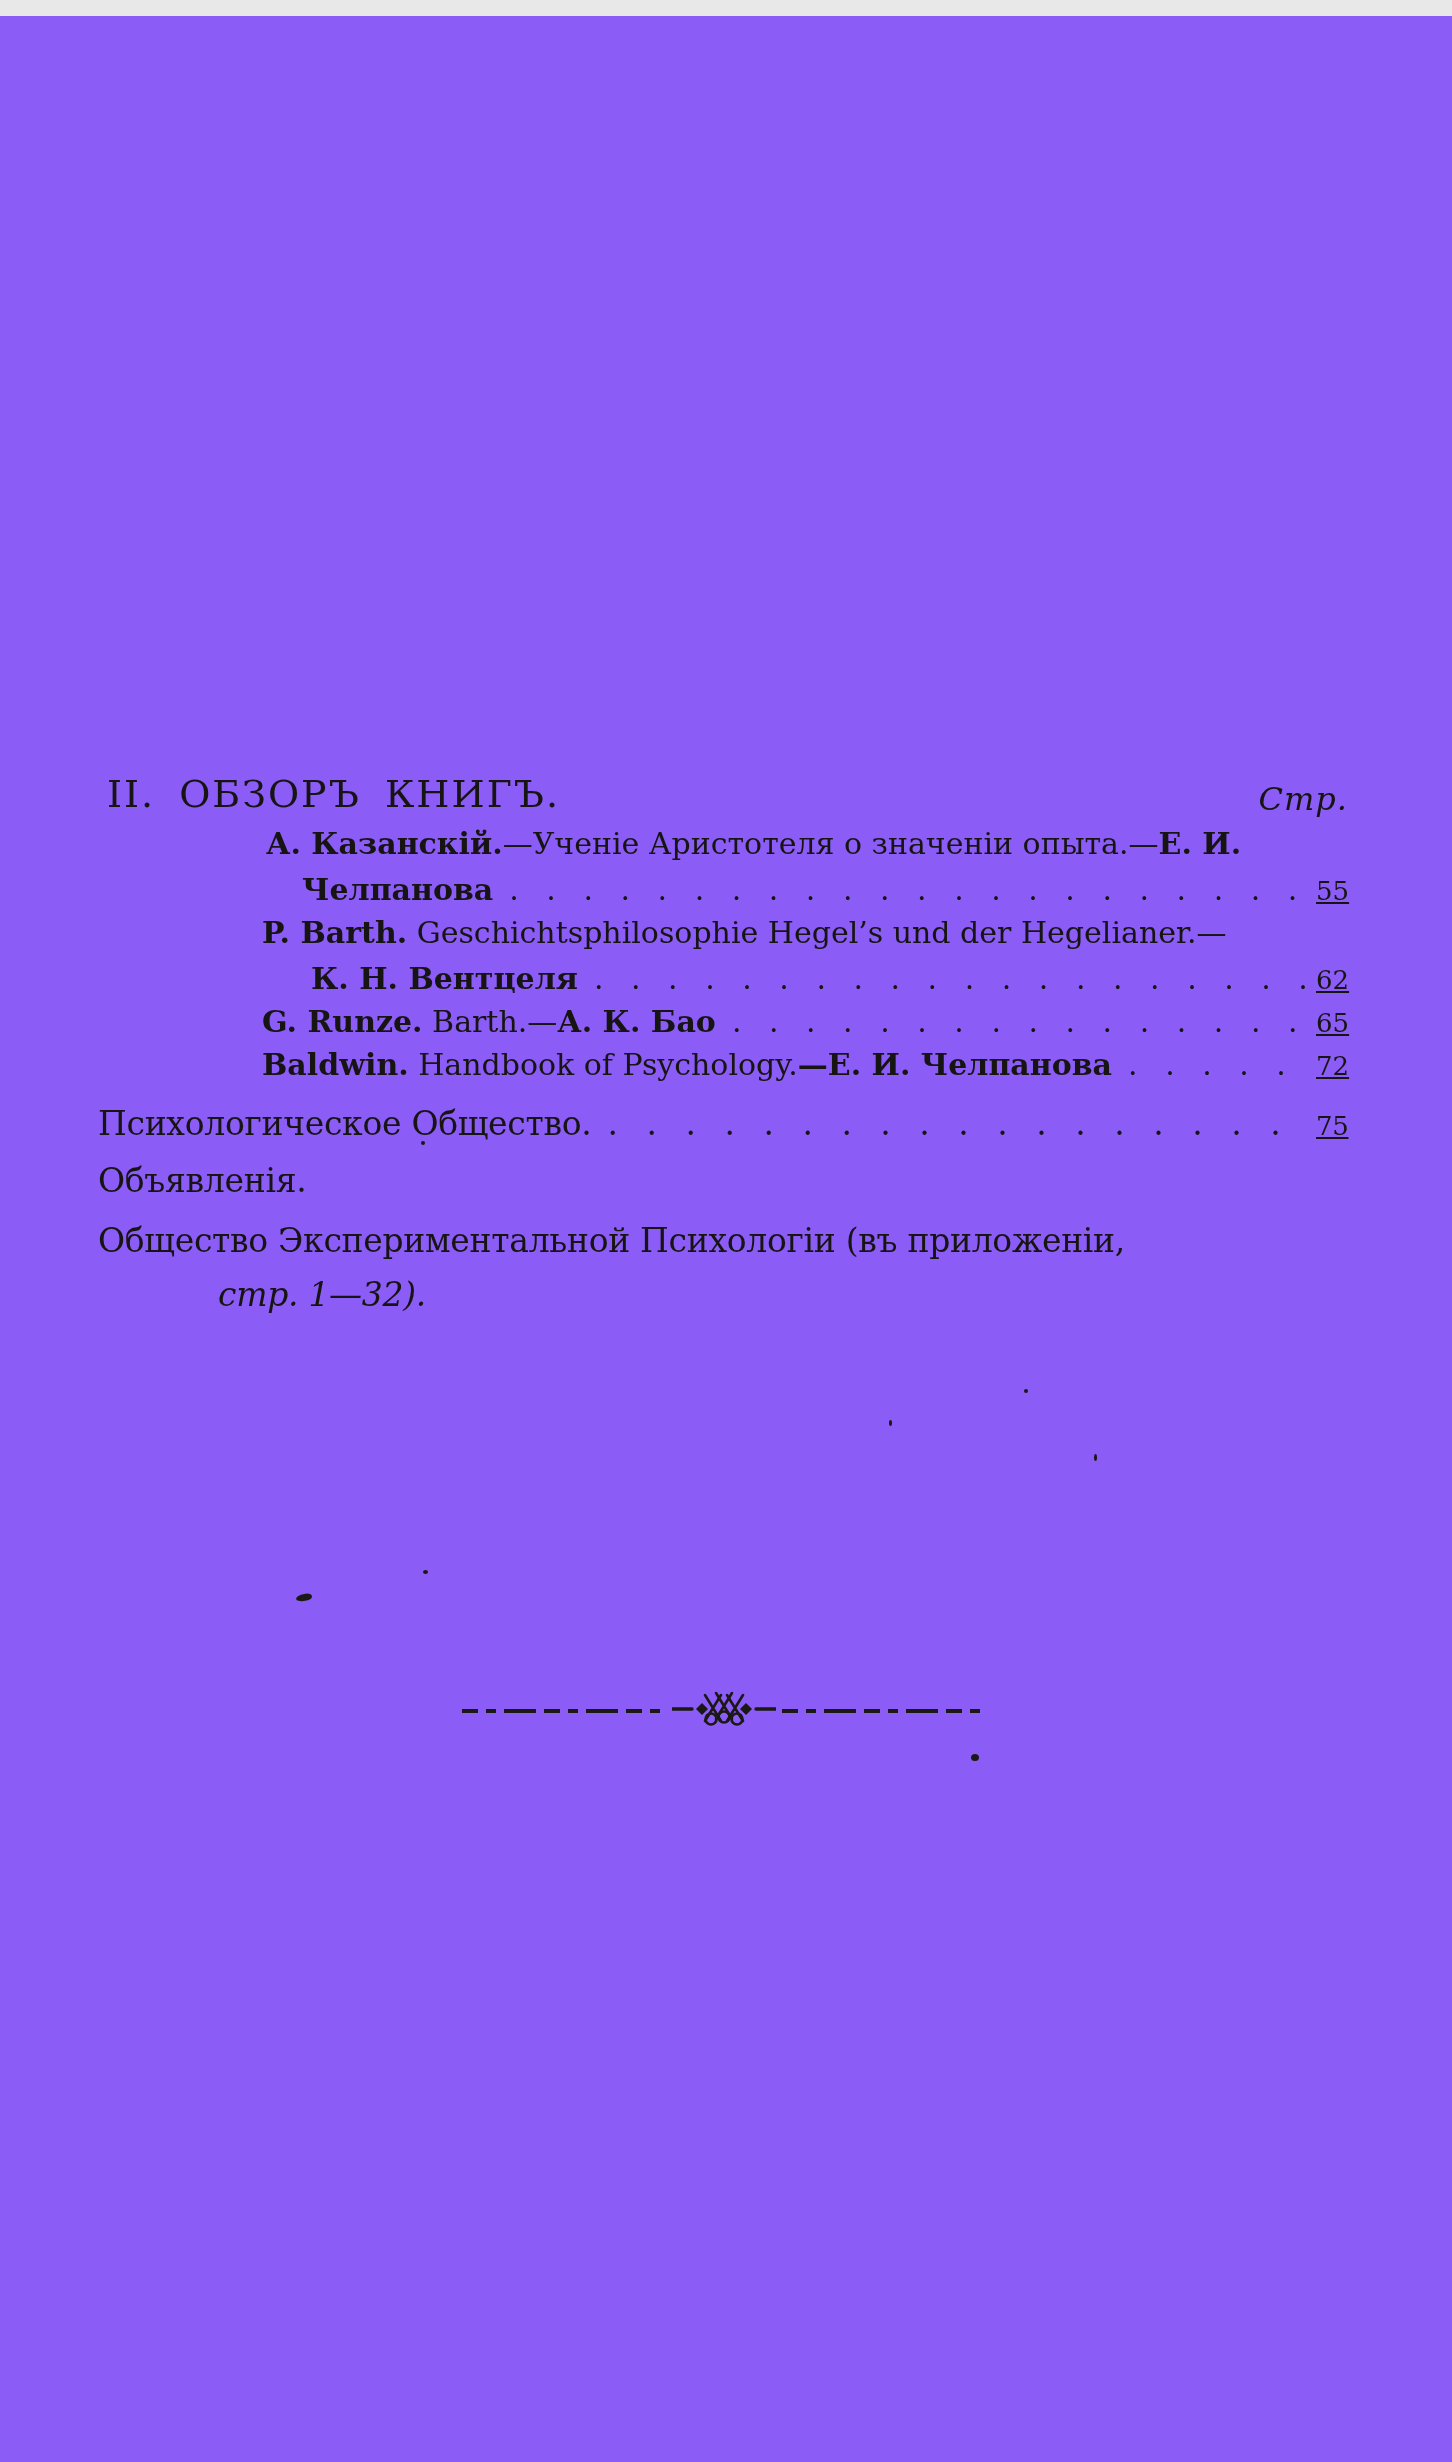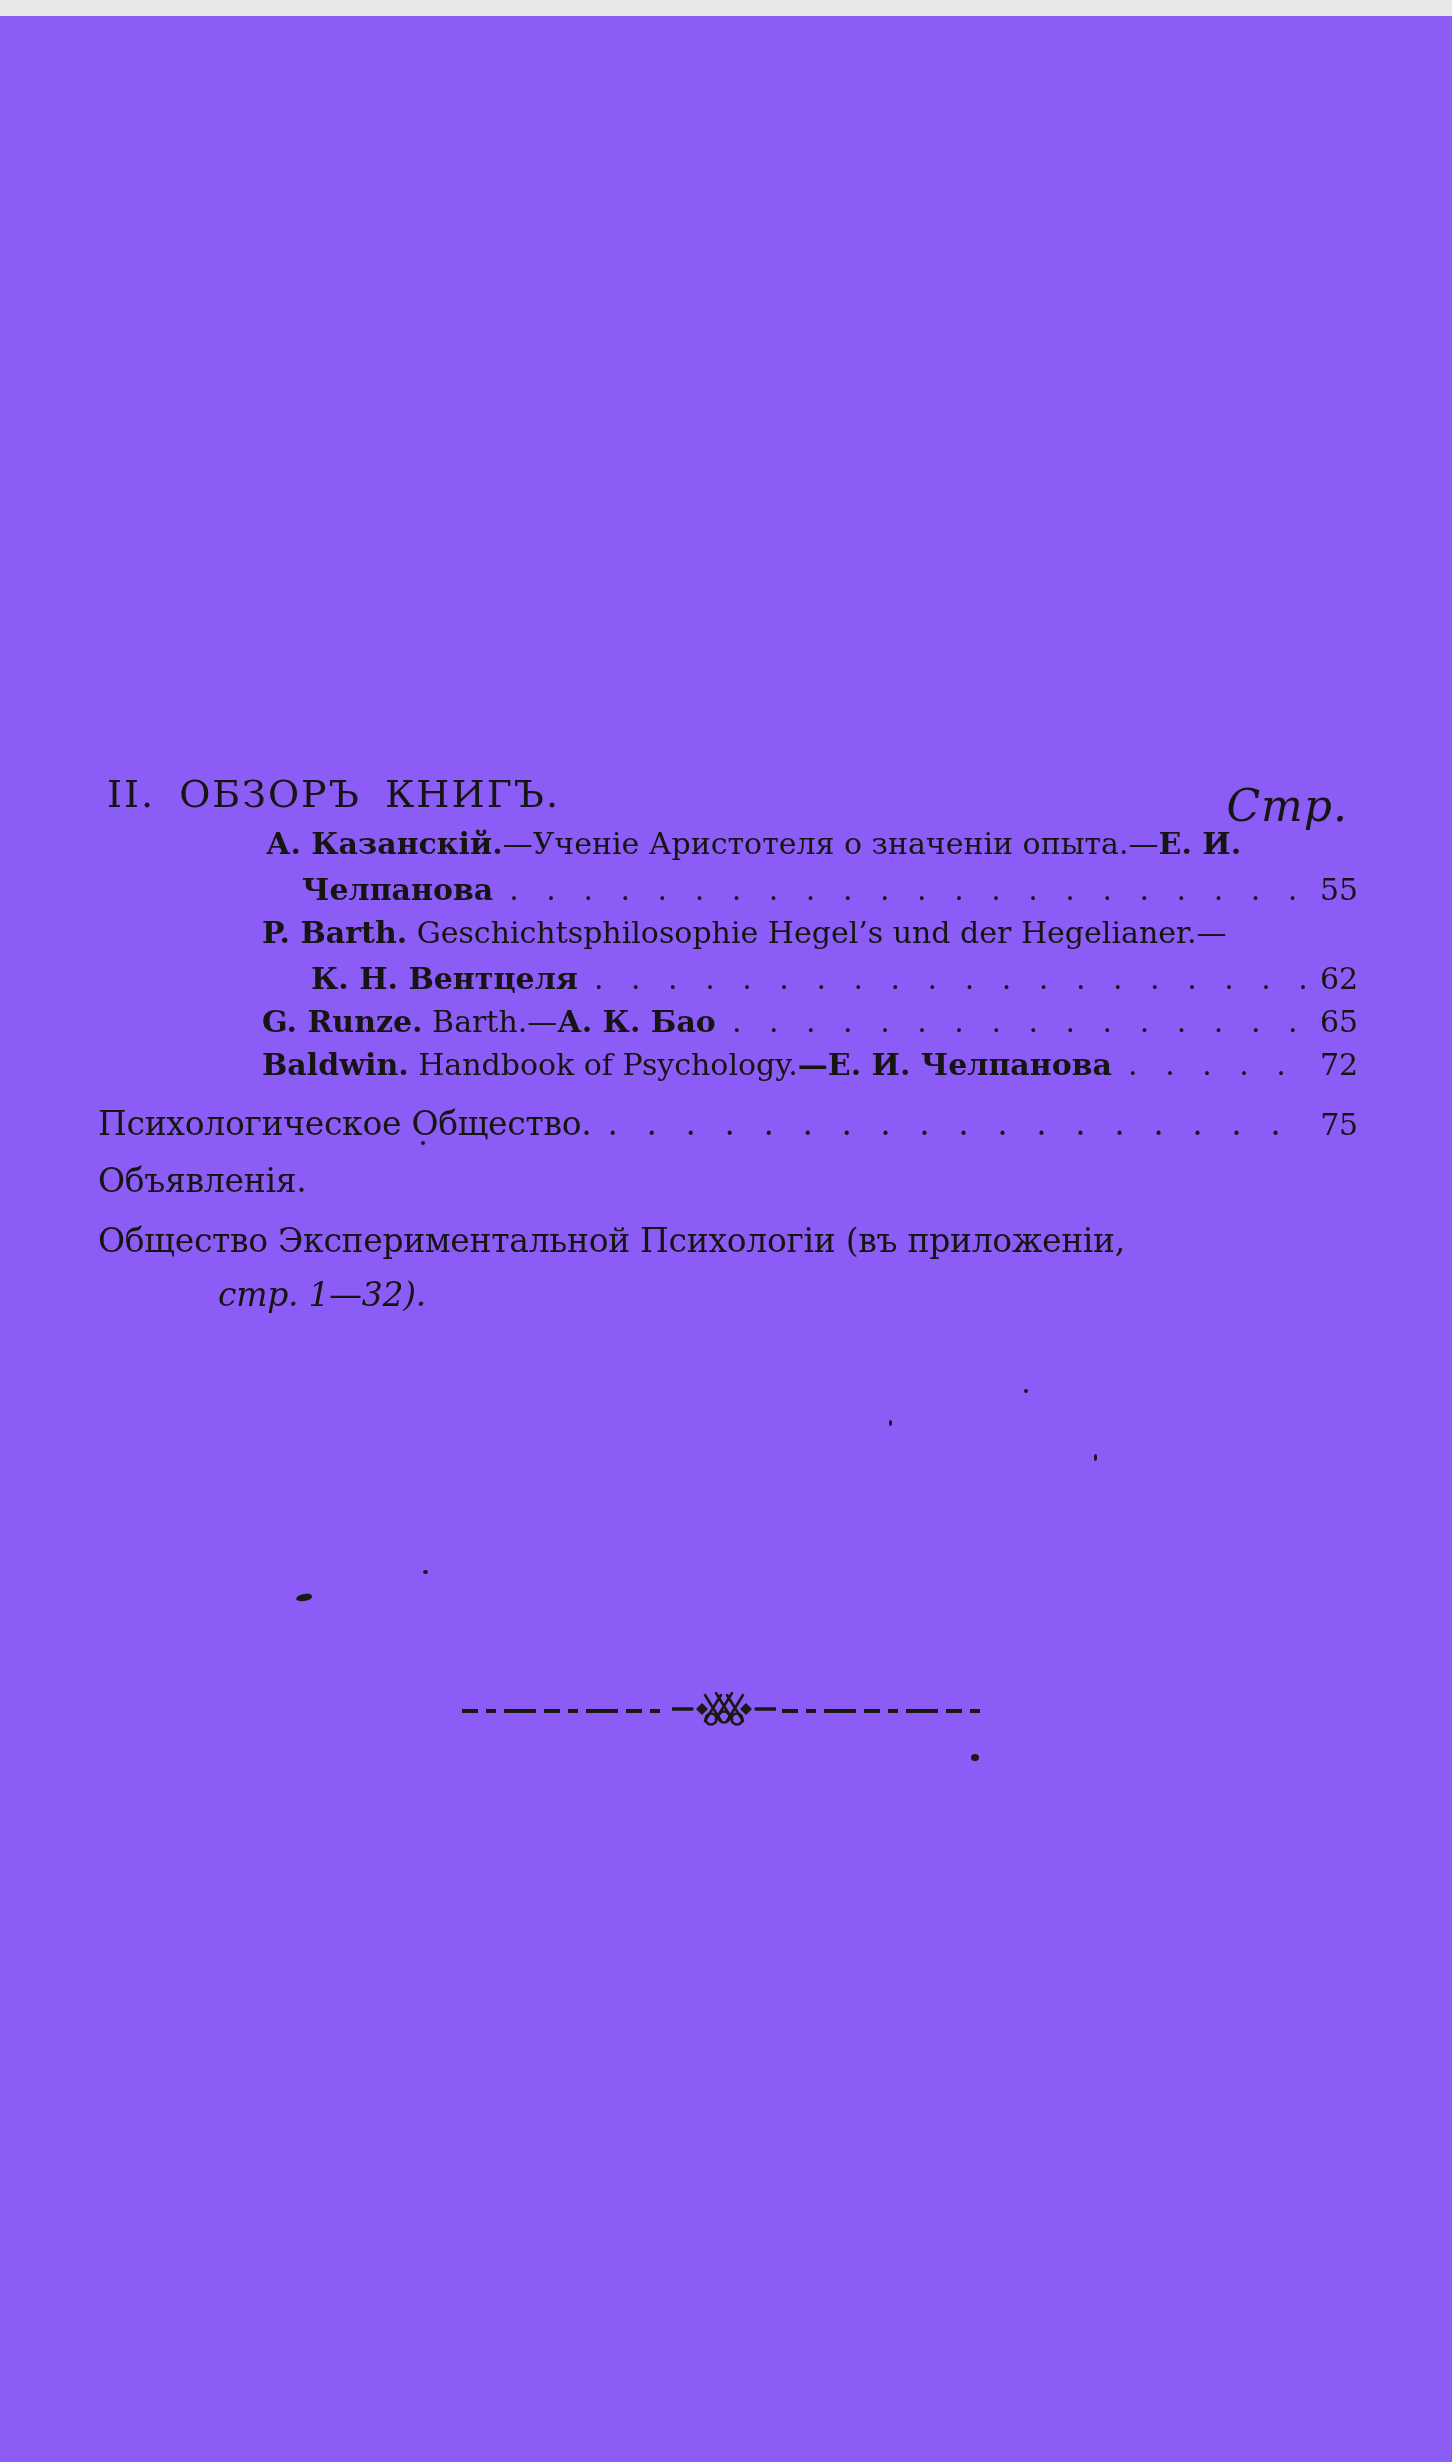--- a/index.html
+++ b/index.html
@@ -27,7 +27,7 @@
     top: 764px;
     right: 104px;
     font-style: italic;
-    font-size: 44px;
+    font-size: 32px;
     letter-spacing: 1px;
   }
   .row {

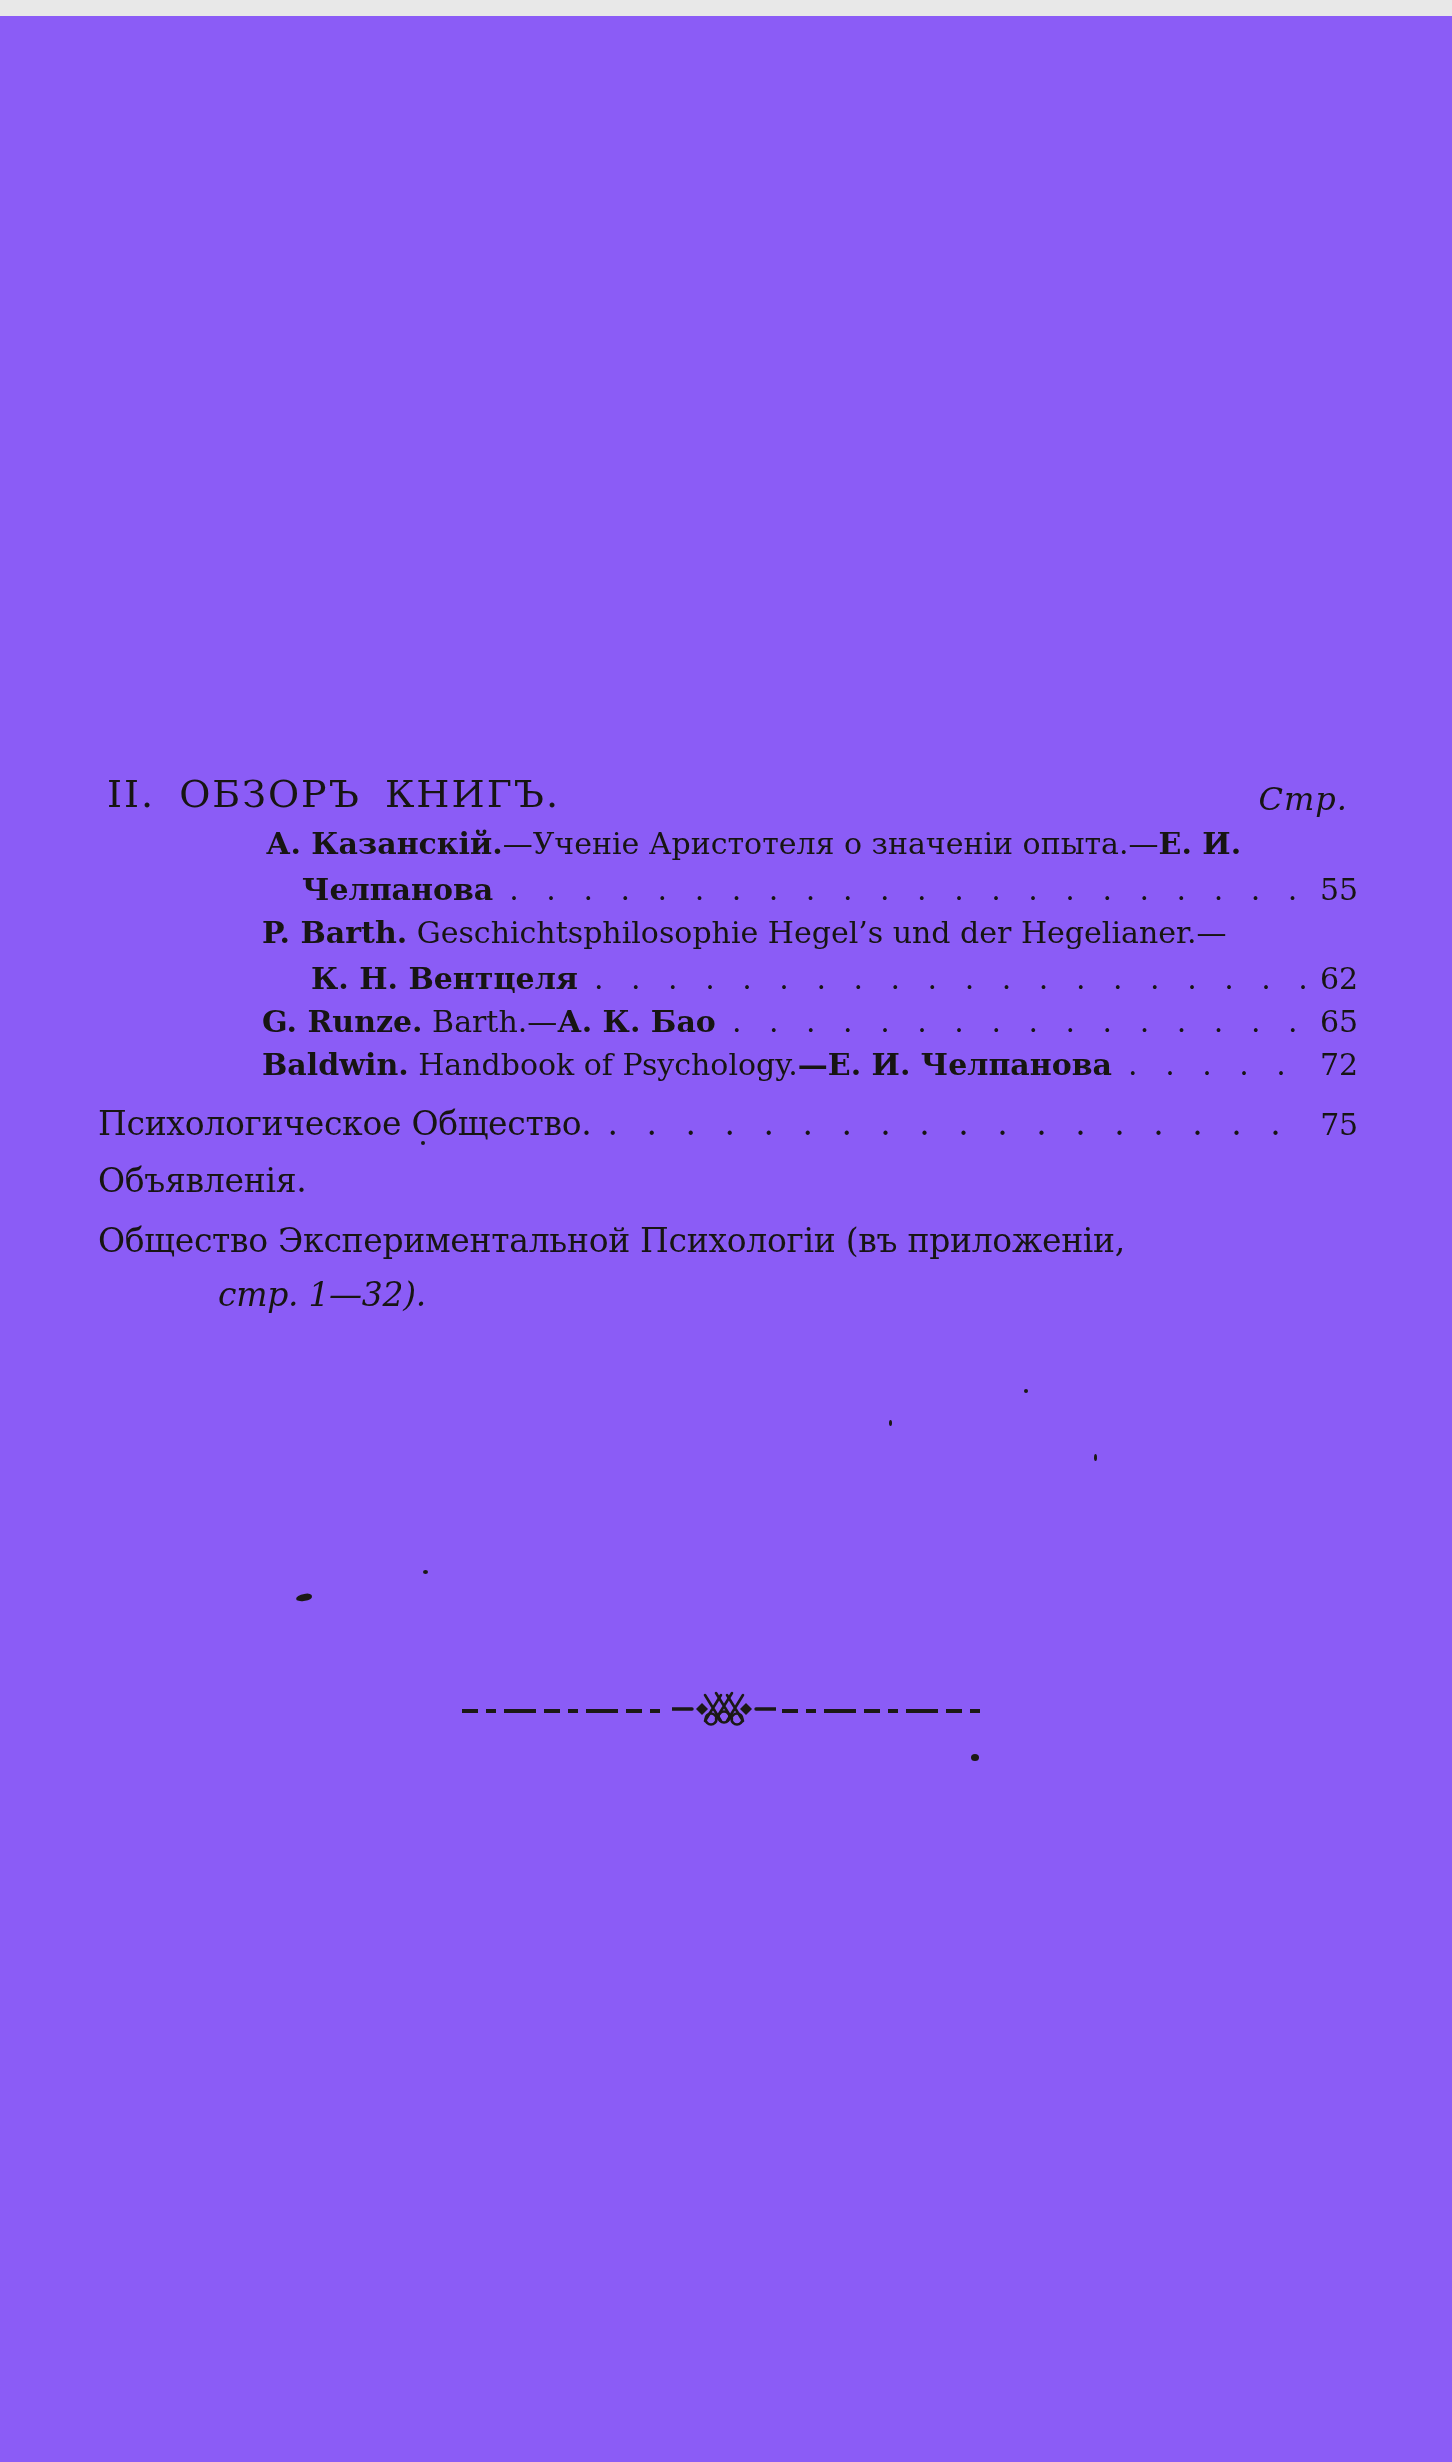--- a/index.html
+++ b/index.html
@@ -52,9 +52,10 @@
   .page-num {
     margin-left: 8px;
     min-width: 46px;
-    text-align: center;
-    font-size: 30px;
+    text-align: left;
+    font-size: 26px;
     flex: 0 0 auto;
+    text-decoration: underline;
   }
   .divider {
     position: absolute;

